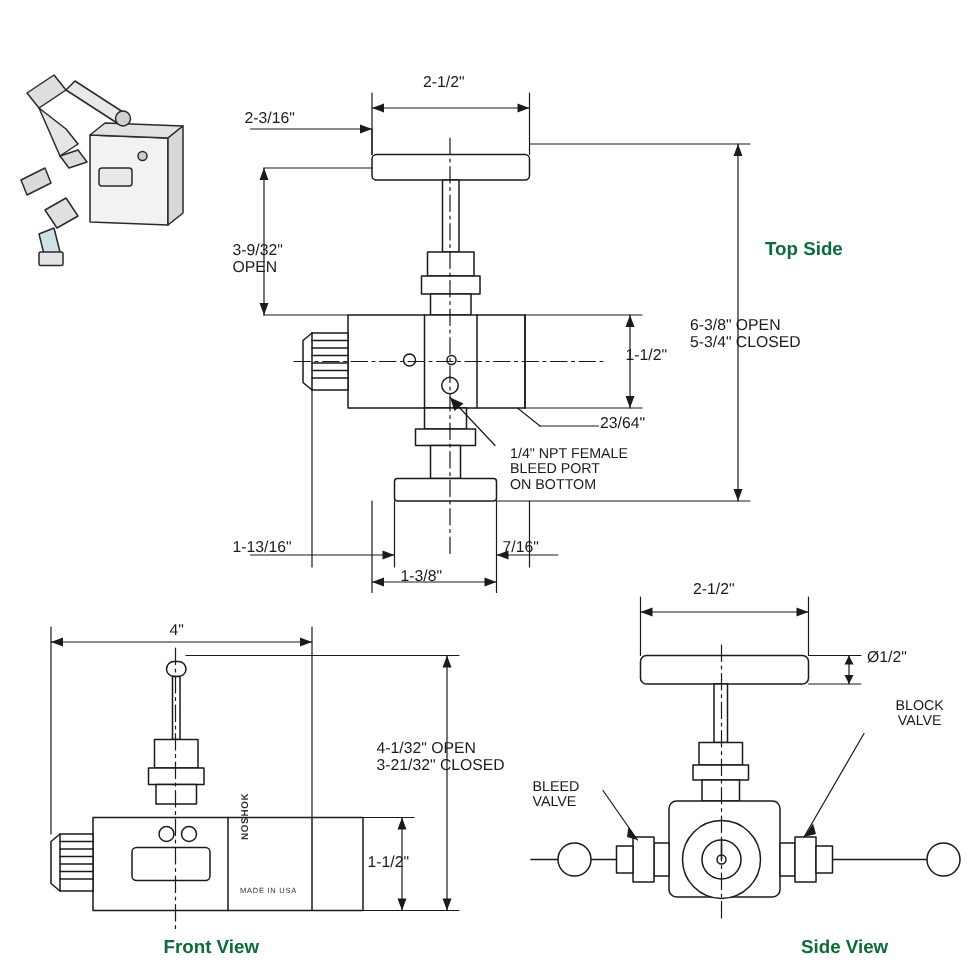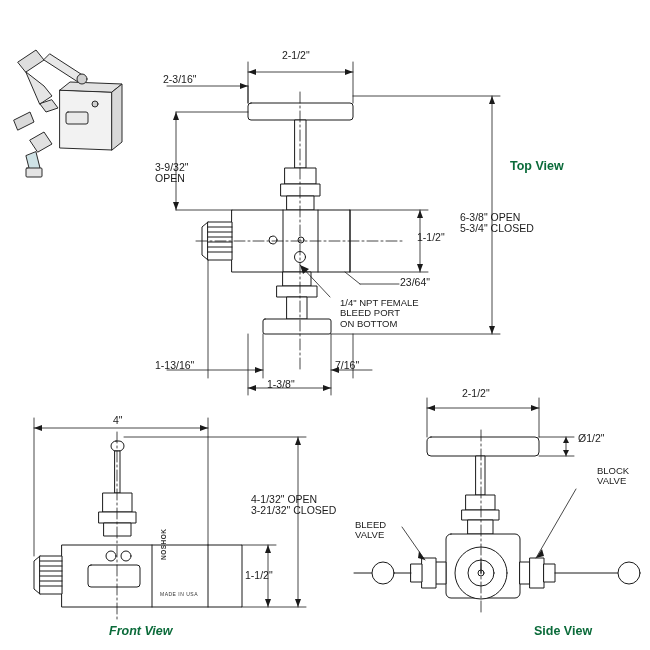--- a/index.html
+++ b/index.html
@@ -258,7 +258,7 @@
   <div class="lbl note" style="left:340px;top:298px;">1/4" NPT FEMALE
 BLEED PORT
 ON BOTTOM</div>
-  <div class="lbl viewname" style="left:510px;top:160px;">Top View</div>
+  <div class="lbl viewname" style="left:510px;top:160px;">Top Side</div>
 
   <div class="lbl dim" style="left:113px;top:415px;">4"</div>
   <div class="lbl dim" style="left:251px;top:494px;">4-1/32" OPEN

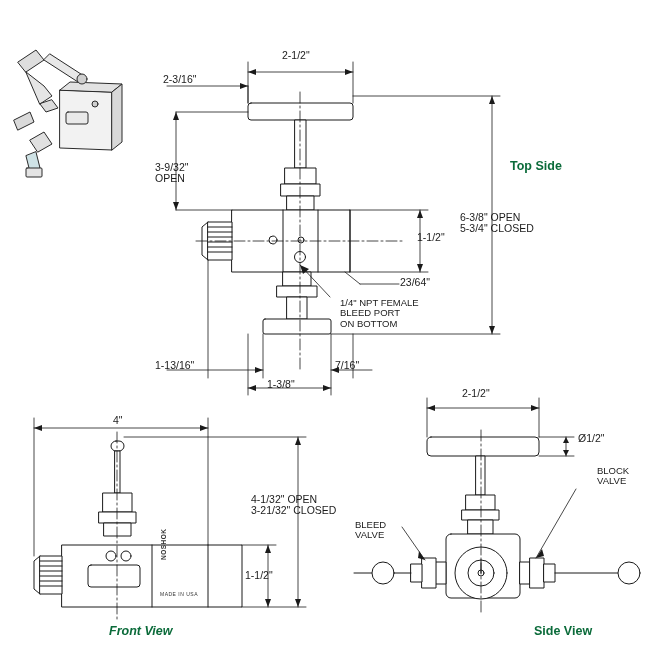--- a/index.html
+++ b/index.html
@@ -270,7 +270,7 @@
 
   <div class="lbl dim" style="left:462px;top:388px;">2-1/2"</div>
   <div class="lbl dim" style="left:578px;top:433px;">Ø1/2"</div>
-  <div class="lbl note" style="left:597px;top:466px;">BLOCK
+  <div class="lbl note" style="left:597px;top:466px;text-align:center;">BLOCK
 VALVE</div>
   <div class="lbl note" style="left:355px;top:520px;">BLEED
 VALVE</div>

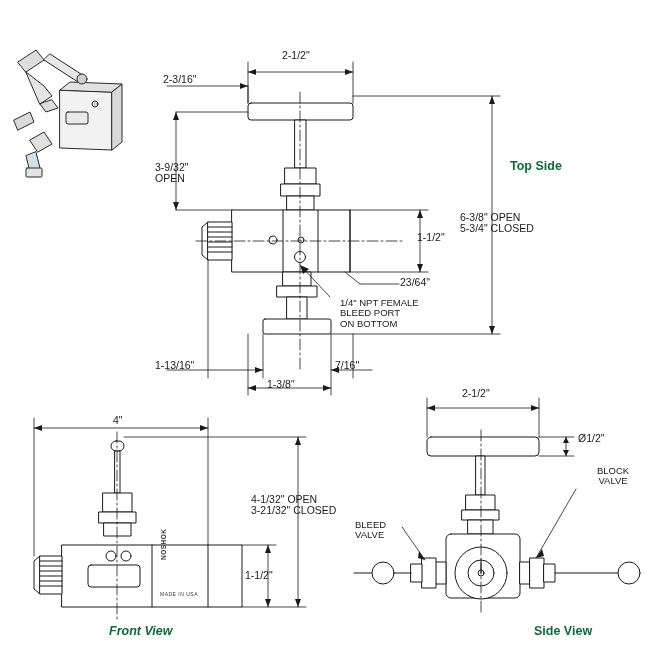--- a/index.html
+++ b/index.html
@@ -266,7 +266,7 @@
   <div class="lbl dim" style="left:245px;top:570px;">1-1/2"</div>
   <div class="lbl brand" style="left:160px;top:560px;transform:rotate(-90deg);transform-origin:left top;">NOSHOK</div>
   <div class="lbl brand" style="left:160px;top:592px;font-size:5px;font-weight:normal;">MADE IN USA</div>
-  <div class="lbl viewname" style="left:109px;top:625px;font-style:italic;">Front View</div>
+  <div class="lbl viewname" style="left:109px;top:625px;">Front View</div>
 
   <div class="lbl dim" style="left:462px;top:388px;">2-1/2"</div>
   <div class="lbl dim" style="left:578px;top:433px;">Ø1/2"</div>

